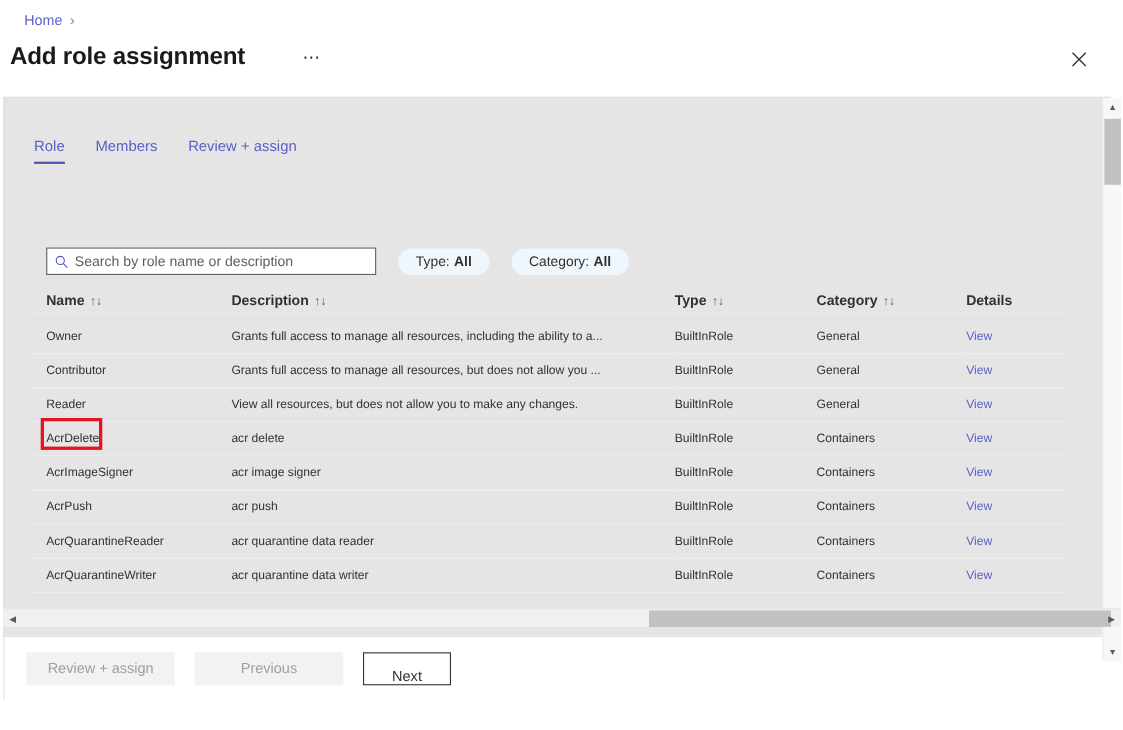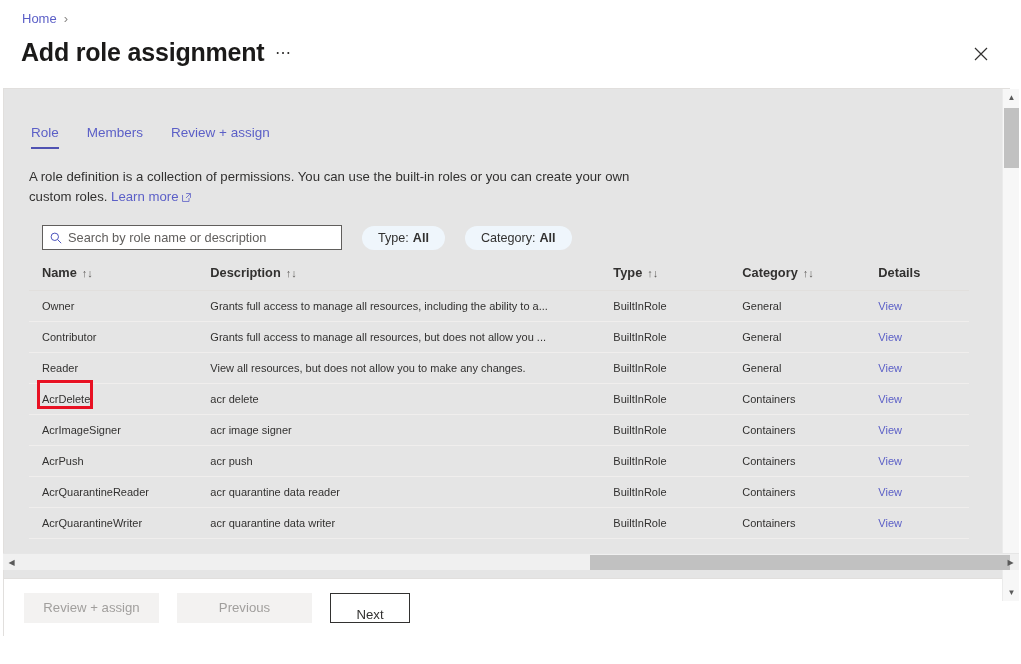--- a/index.html
+++ b/index.html
@@ -37,8 +37,8 @@
 
   .page-title {
     position: absolute;
-    left: 21px; top: 38px;
-    font-size: 25px;
+    left: 9px; top: 38px;
+    font-size: 22px;
     font-weight: 600;
     color: #1b1a19;
     letter-spacing: -0.2px;

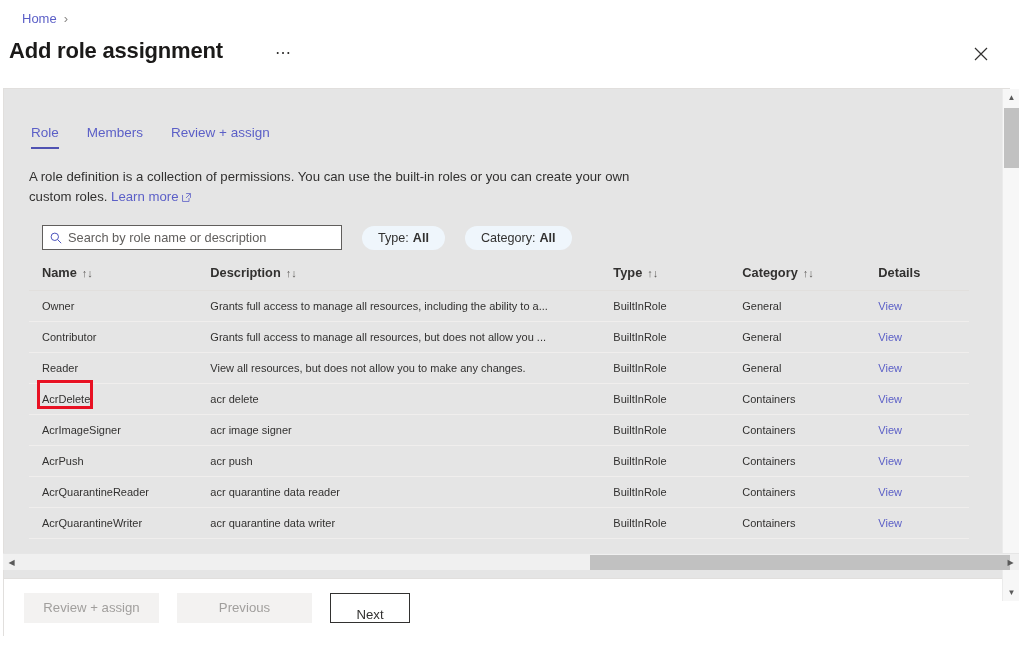--- a/index.html
+++ b/index.html
@@ -343,14 +343,6 @@
       </div>
     </div>
 
-    <div class="desc">
-      <span>A role definition is a collection of permissions. You can use the built-in roles or you can create your own custom roles.</span>
-      <a><span>Learn more</span><svg class="ext-icon" width="9" height="9" viewBox="0 0 10 10" aria-hidden="true">
-            <path d="M0.6 2.2 L0.6 9.4 L7.8 9.4 L7.8 5.6" stroke="#5b5fc7" stroke-width="0.9" fill="none"></path>
-            <path d="M4.6 0.6 L9.4 0.6 L9.4 5.4" stroke="#5b5fc7" stroke-width="0.9" fill="none"></path>
-            <path d="M9.2 0.8 L4.4 5.6" stroke="#5b5fc7" stroke-width="0.9" fill="none"></path>
-          </svg></a>
-    </div>
 
     <div class="toolbar">
       <div class="search-box">

